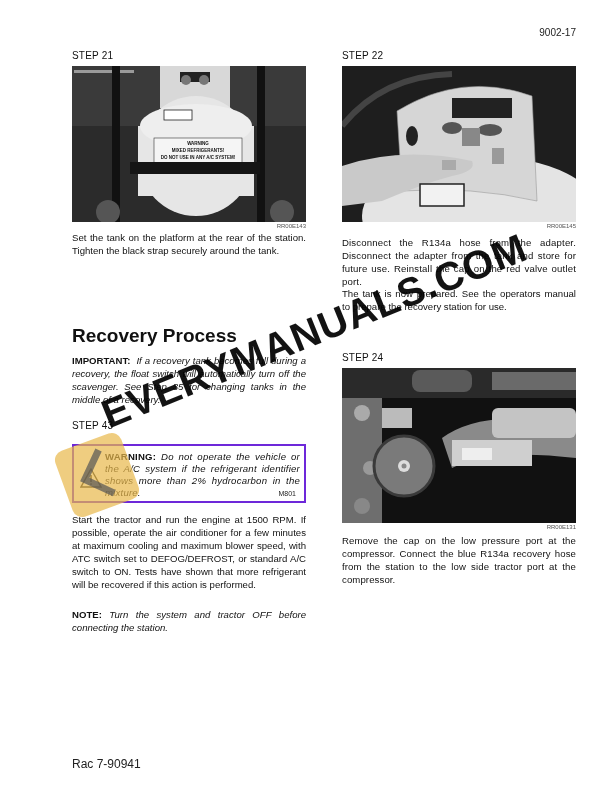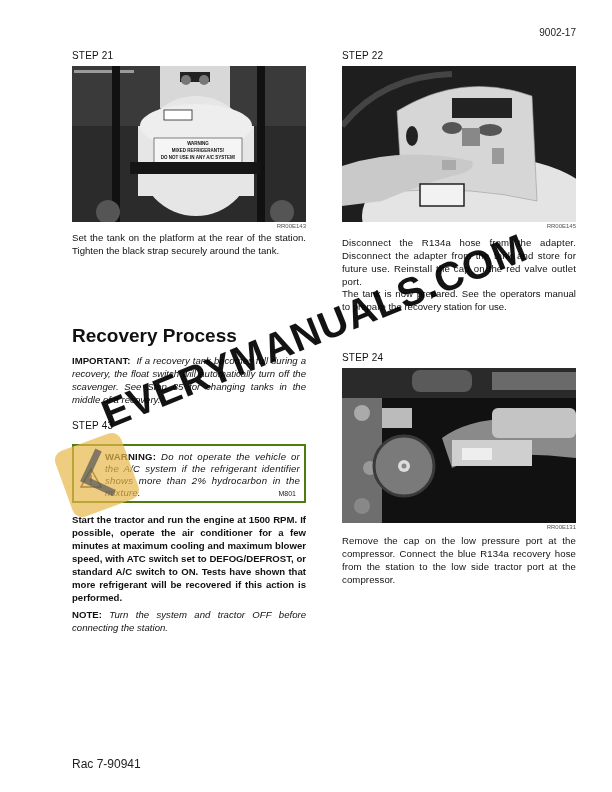--- a/index.html
+++ b/index.html
@@ -12,7 +12,7 @@
   .caption-id { font-size: 6px; color: #555; text-align: right; }
   .body-text { font-size: 9.6px; line-height: 13px; text-align: justify; color: #111; }
   .section-title { font-weight: bold; font-size: 19px; }
-  .warn-box { border: 2px solid #4d7c0f; box-sizing: border-box; }
+  .warn-box { border: 2px solid #6d28d9; box-sizing: border-box; }
   .footer { font-size: 12px; color: #222; }
   .wm { font-weight: bold; color: #000; font-size: 40px; white-space: nowrap;
         transform-origin: left bottom; letter-spacing: 1px; }

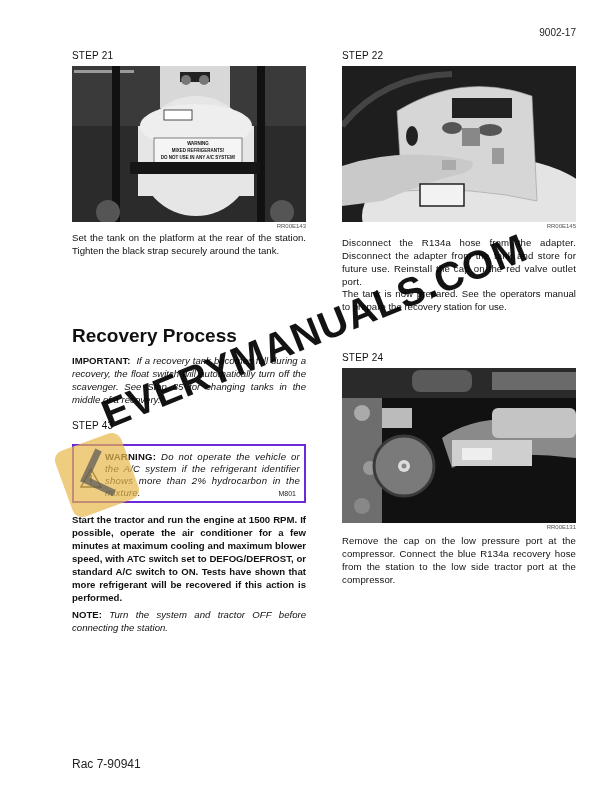--- a/index.html
+++ b/index.html
@@ -104,7 +104,7 @@
   </div>
   <div class="abs" style="right:8px; bottom:4px; font-size:7px; color:#222;">M801</div>
 </div>
-<div class="abs body-text" style="left:72px; top:513px; width:234px;font-weight:bold;">Start the tractor and run the engine at 1500 RPM. If possible, operate the air conditioner for a few minutes at maximum cooling and maximum blower speed, with ATC switch set to DEFOG/DEFROST, or standard A/C switch to ON. Tests have shown that more refrigerant will be recovered if this action is performed.</div>
+<div class="abs body-text" style="left:72px; top:513px; width:234px;">Start the tractor and run the engine at 1500 RPM. If possible, operate the air conditioner for a few minutes at maximum cooling and maximum blower speed, with ATC switch set to DEFOG/DEFROST, or standard A/C switch to ON. Tests have shown that more refrigerant will be recovered if this action is performed.</div>
 <div class="abs body-text" style="left:72px; top:608px; width:234px;">
   <b>NOTE:</b>
   <i>Turn the system and tractor OFF before connecting the station.</i>

